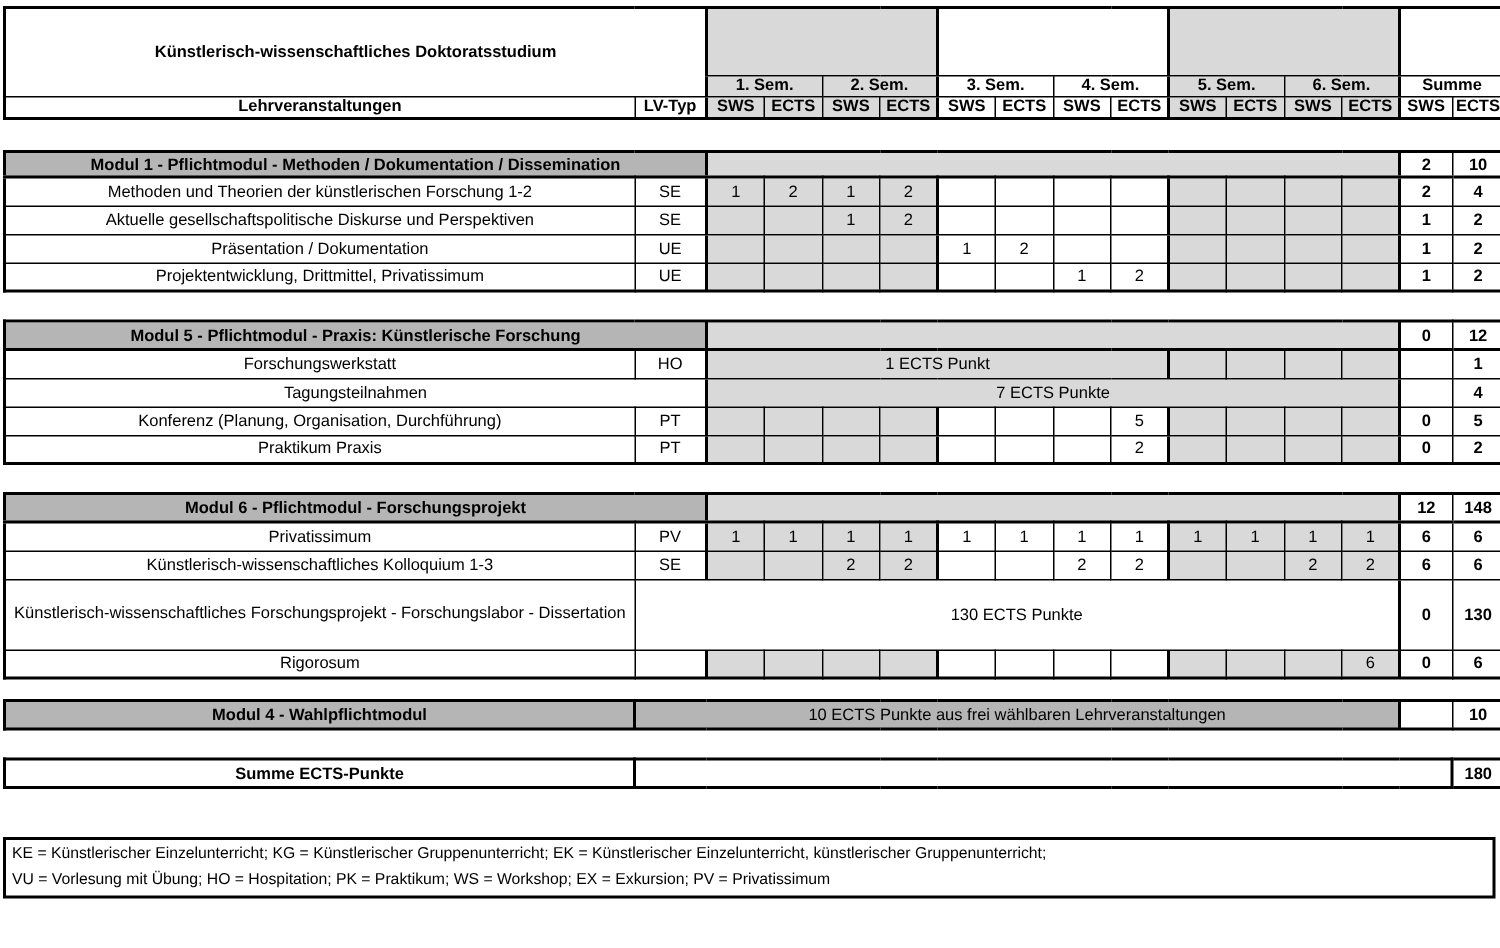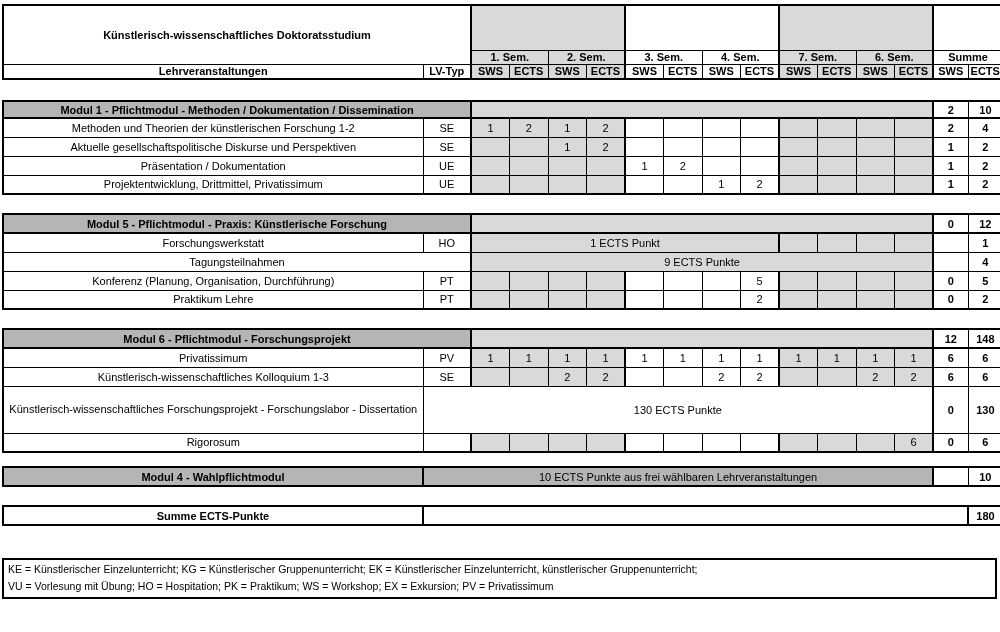--- a/index.html
+++ b/index.html
@@ -61,7 +61,7 @@
       <td class="g hbold" colspan="2">2. Sem.</td>
       <td class="t hbold" colspan="2">3. Sem.</td>
       <td class="hbold" colspan="2">4. Sem.</td>
-      <td class="g t hbold" colspan="2">7. Sem.</td>
+      <td class="g t hbold" colspan="2">5. Sem.</td>
       <td class="g hbold" colspan="2">6. Sem.</td>
       <td class="t hbold" colspan="2">Summe</td>
     </tr>

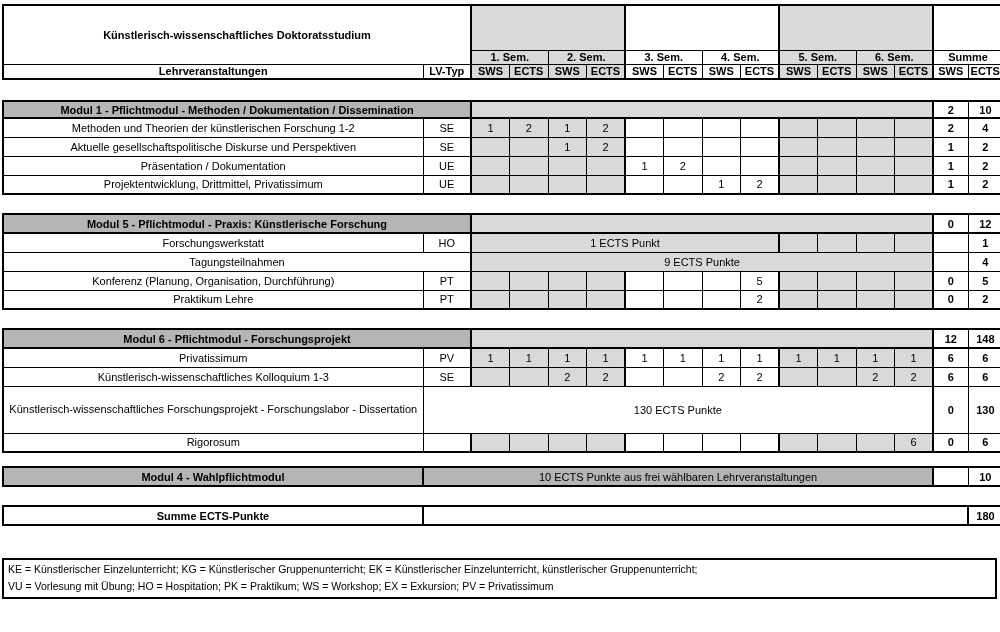--- a/index.html
+++ b/index.html
@@ -226,7 +226,7 @@
     </tr>
     <tr style="height:19px">
       <td class="name" colspan="2">Tagungsteilnahmen</td>
-      <td class="g t" colspan="12">9 ECTS Punkte</td>
+      <td class="g t" colspan="12">7 ECTS Punkte</td>
       <td class="t sumb"></td>
       <td class="sumb">4</td>
     </tr>

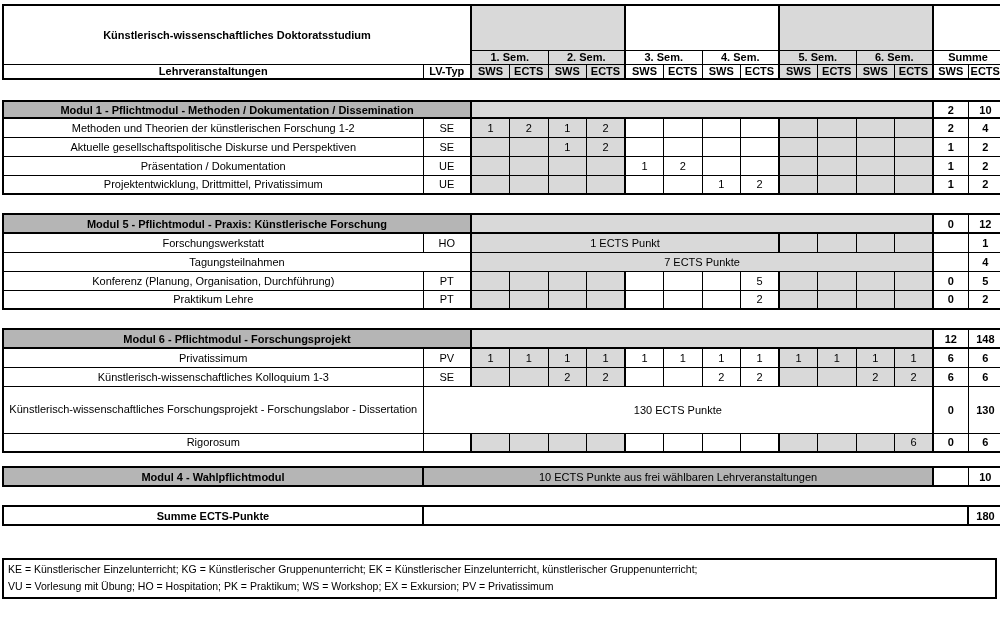--- a/index.html
+++ b/index.html
@@ -249,7 +249,7 @@
           <td class="sumb">5</td>
         </tr>
     <tr style="height:19px">
-      <td class="name">Praktikum Lehre</td>
+      <td class="name">Praktikum Praxis</td>
       <td>PT</td>
     <td class="g t"></td>
           <td class="g"></td>

